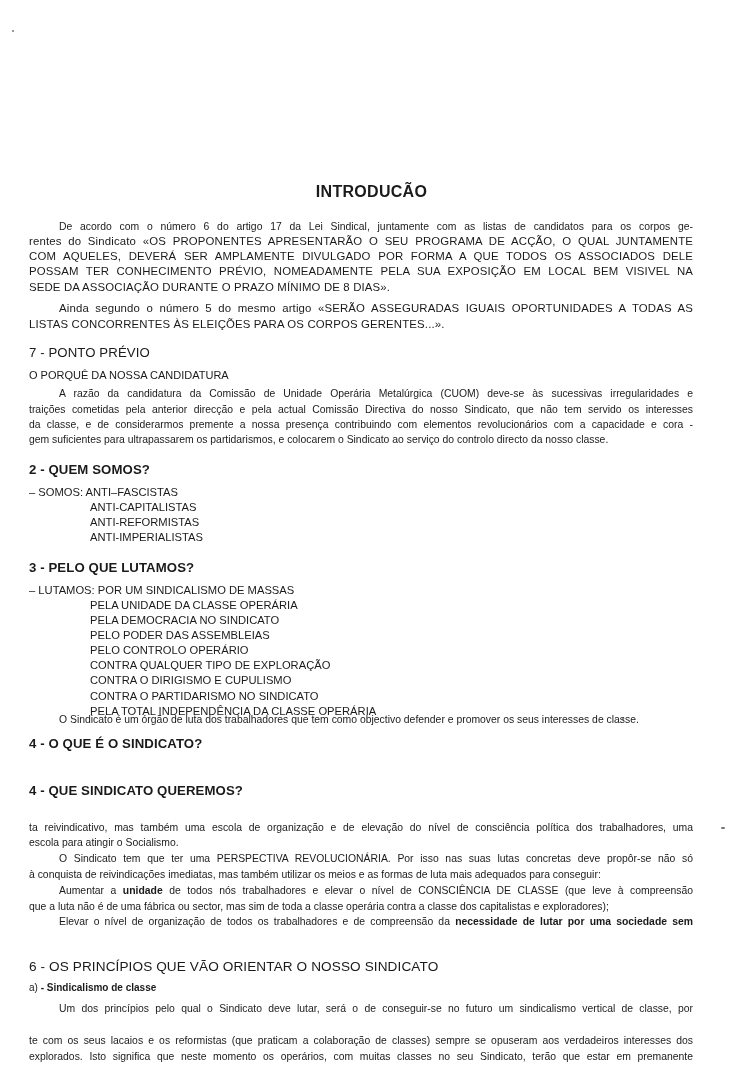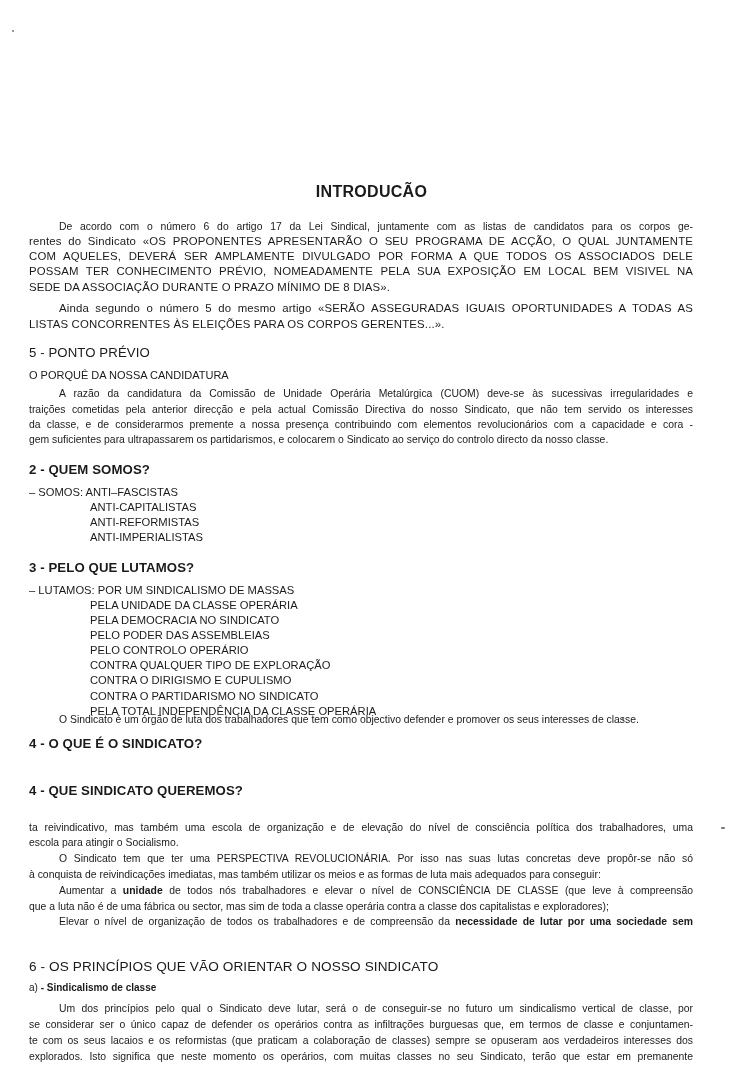--- a/index.html
+++ b/index.html
@@ -44,7 +44,7 @@
   <div class="abs p caps jline" style="top:300px;left:59px;width:634px;">Ainda segundo o número 5 do mesmo artigo «SERÃO ASSEGURADAS IGUAIS OPORTUNIDADES A TODAS AS</div>
   <div class="abs p caps" style="top:316px;left:29px;">LISTAS CONCORRENTES ÀS ELEIÇÕES PARA OS CORPOS GERENTES...».</div>
 
-  <div class="abs h" style="top:345px;">5 - PONTO PRÉVIO</div>
+  <div class="abs h" style="top:345px;">7 - PONTO PRÉVIO</div>
   <div class="abs sub" style="top:369px;">O PORQUÊ DA NOSSA CANDIDATURA</div>
   <div class="abs p jline" style="top:386px;left:59px;width:634px;">A razão da candidatura da Comissão de Unidade Operária Metalúrgica (CUOM) deve-se às sucessivas irregularidades e</div>
   <div class="abs p jline" style="top:402px;">traições cometidas pela anterior direcção e pela actual Comissão Directiva do nosso Sindicato, que não tem servido os interesses</div>

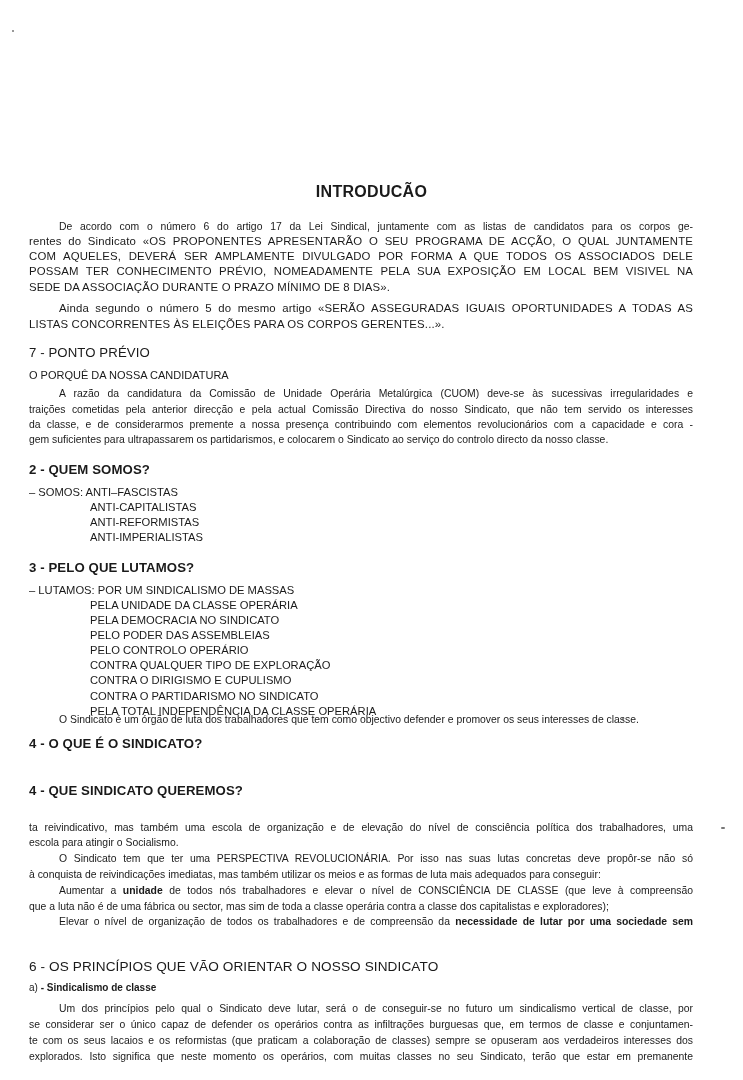--- a/index.html
+++ b/index.html
@@ -89,7 +89,6 @@
     <span>a)</span><span class="bold"> - Sindicalismo de classe</span>
   </div>
   <div class="abs p jline" style="top:1001px;left:59px;width:634px;">Um dos princípios pelo qual o Sindicato deve lutar, será o de conseguir-se no futuro um sindicalismo vertical de classe,  por</div>
-  <div class="abs p jline" style="top:1017px;">se considerar ser o único capaz de defender os operários contra as infiltrações burguesas que, em termos de classe e conjuntamen-</div>
   <div class="abs p jline" style="top:1033px;">te com os seus lacaios e os reformistas (que praticam a colaboração de classes) sempre se opuseram aos verdadeiros interesses dos</div>
   <div class="abs p jline" style="top:1049px;">explorados. Isto significa que neste momento os operários, com muitas classes no seu Sindicato, terão que estar em premanente</div>
 

